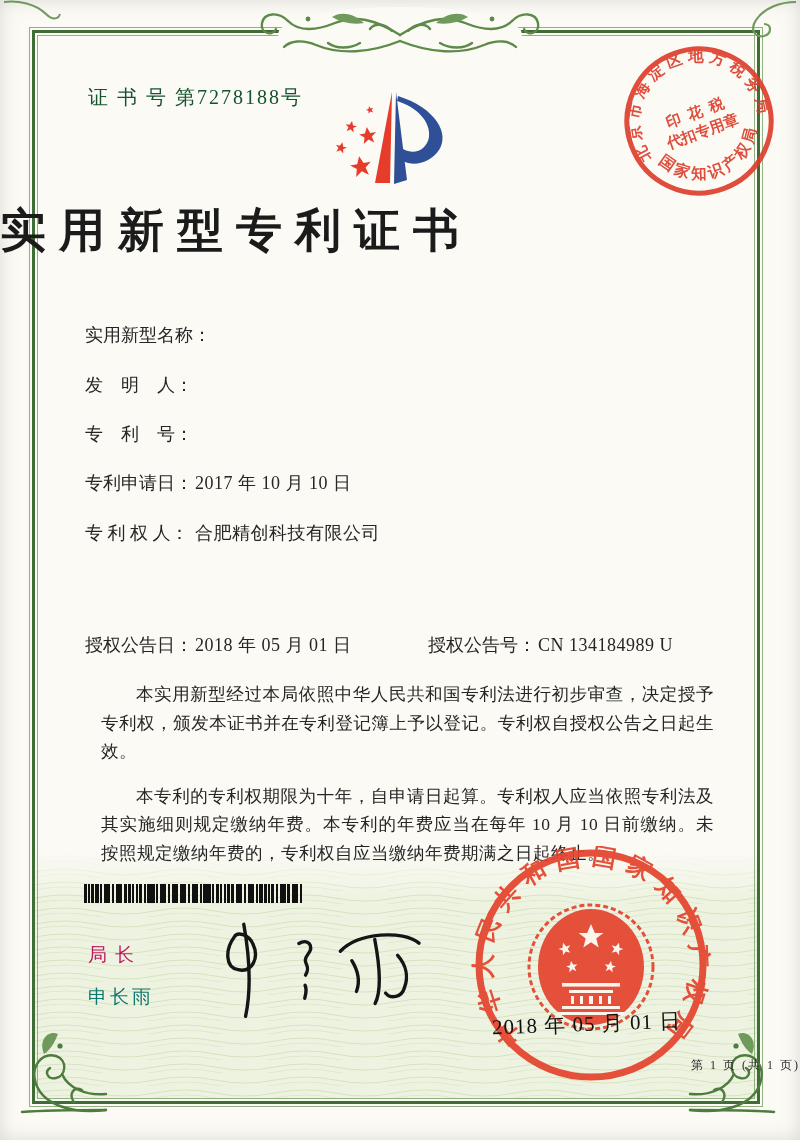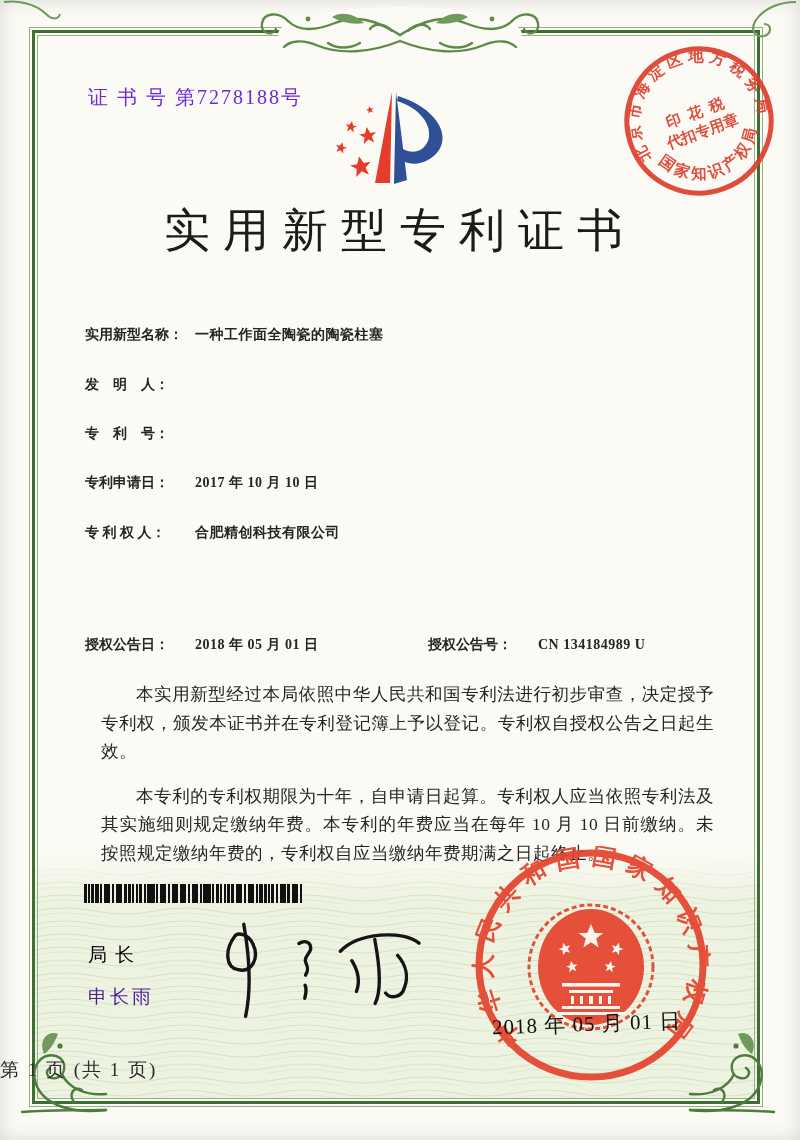--- a/index.html
+++ b/index.html
@@ -25,7 +25,7 @@
   .greenzone .fade{position:absolute;left:0;top:0;width:100%;height:46px;
     background:linear-gradient(#fbfaf5,rgba(251,250,245,0));}
   
-  .cert-no{position:absolute;left:88px;top:84px;font-size:20px;letter-spacing:2px;color:#6d28d9;}
+  .cert-no{position:absolute;left:88px;top:84px;font-size:20px;letter-spacing:2px;color:#14532d;}
   .title{position:absolute;left:0;top:200px;width:100%;text-align:center;
     font-size:46px;font-weight:normal;letter-spacing:13px;color:#1b1b1b;}
   .row{position:absolute;left:85px;right:72px;display:flex;font-size:14px;line-height:26px;color:#252525;font-weight:bold;}

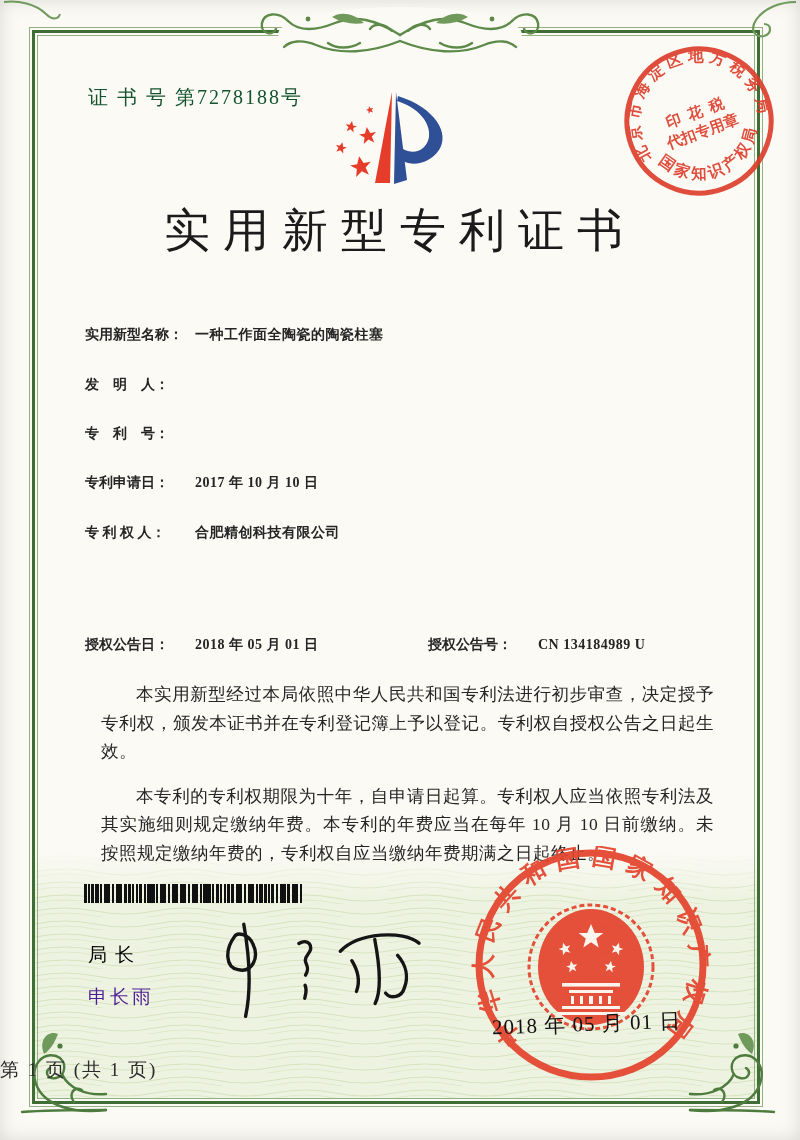--- a/index.html
+++ b/index.html
@@ -26,8 +26,8 @@
     background:linear-gradient(#fbfaf5,rgba(251,250,245,0));}
   
   .cert-no{position:absolute;left:88px;top:84px;font-size:20px;letter-spacing:2px;color:#14532d;}
-  .title{position:absolute;left:0;top:200px;width:100%;text-align:center;
-    font-size:46px;font-weight:normal;letter-spacing:13px;color:#1b1b1b;}
+  .title{position:absolute;left:0;top:200px;width:100%;text-align:left;
+    font-size:46px;font-weight:bold;letter-spacing:13px;color:#1b1b1b;}
   .row{position:absolute;left:85px;right:72px;display:flex;font-size:14px;line-height:26px;color:#252525;font-weight:bold;}
   .row .lbl{flex:0 0 110px;white-space:nowrap;}
   .row .val{flex:1;letter-spacing:.5px;}

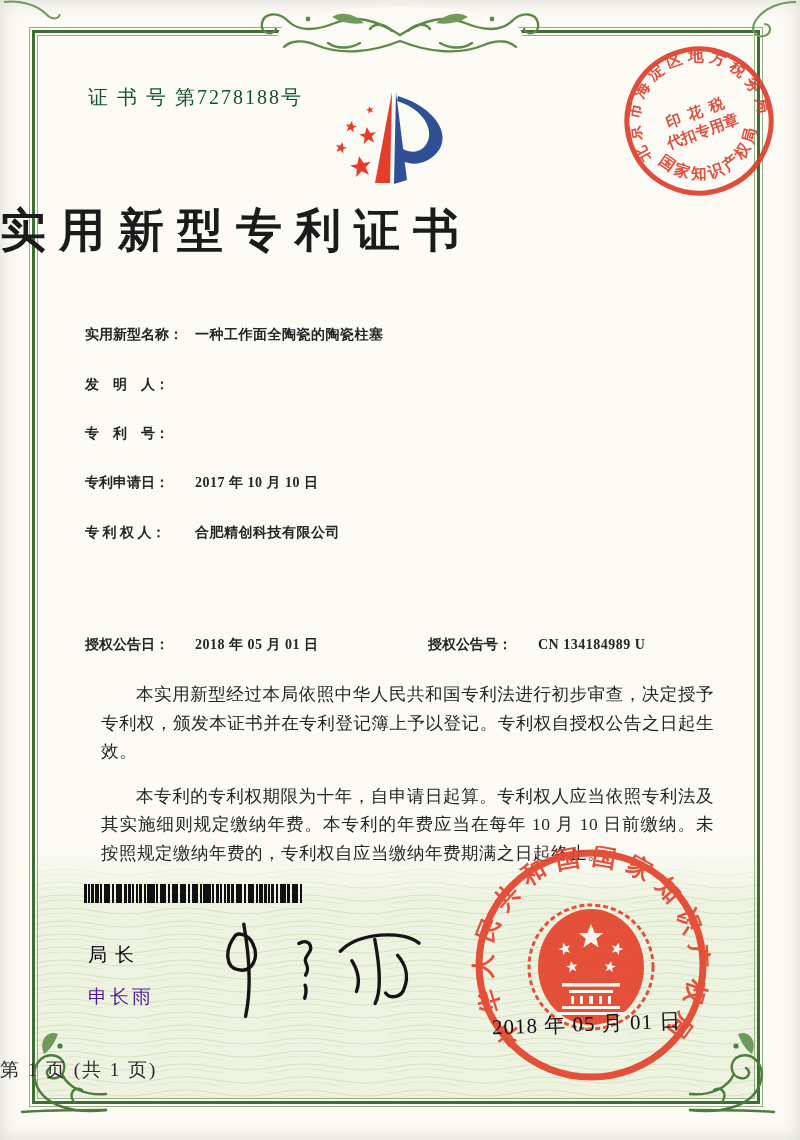--- a/index.html
+++ b/index.html
@@ -28,7 +28,7 @@
   .cert-no{position:absolute;left:88px;top:84px;font-size:20px;letter-spacing:2px;color:#14532d;}
   .title{position:absolute;left:0;top:200px;width:100%;text-align:left;
     font-size:46px;font-weight:bold;letter-spacing:13px;color:#1b1b1b;}
-  .row{position:absolute;left:85px;right:72px;display:flex;font-size:14px;line-height:26px;color:#252525;font-weight:bold;}
+  .row{position:absolute;left:85px;right:72px;display:flex;font-size:18px;line-height:26px;color:#252525;}
   .row .lbl{flex:0 0 110px;white-space:nowrap;}
   .row .val{flex:1;letter-spacing:.5px;}
   .r0{top:322px}.r1{top:372px}.r2{top:421px}.r3{top:470px}.r4{top:520px}.r5{top:570px}

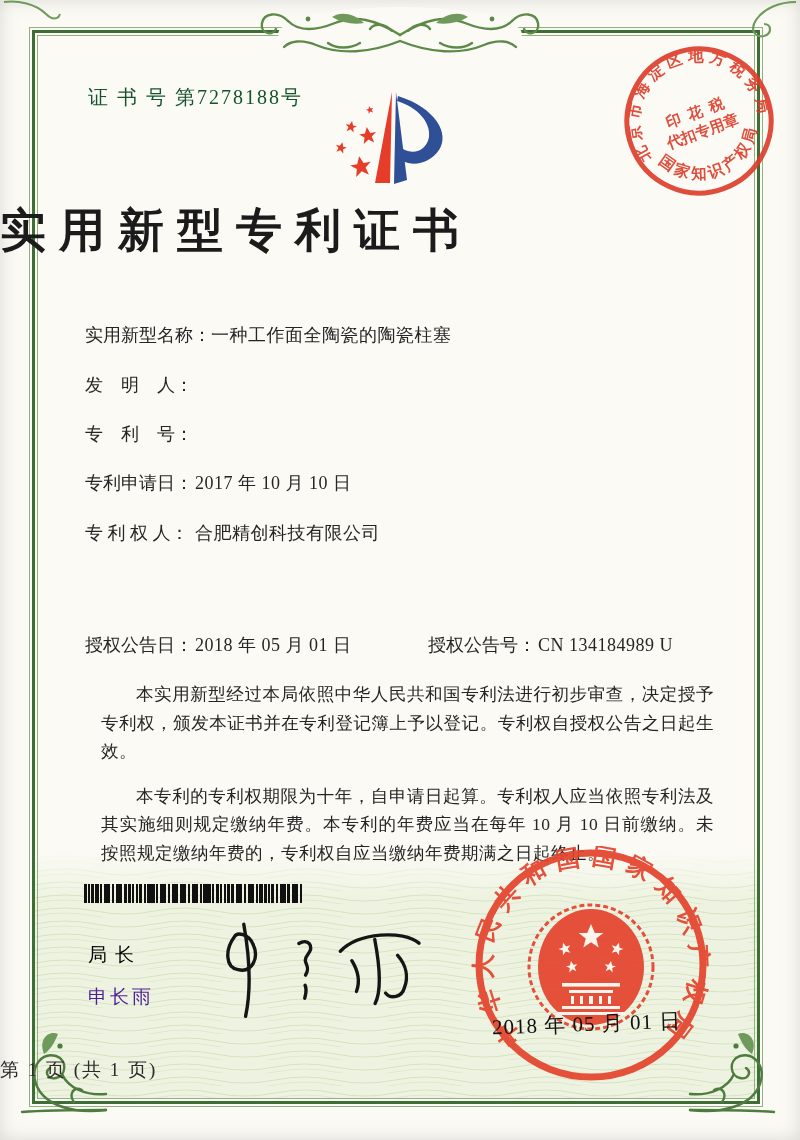--- a/index.html
+++ b/index.html
@@ -163,7 +163,6 @@
 
 <div class="row r0">
   <span class="lbl">实用新型名称：</span>
-  <span class="val">一种工作面全陶瓷的陶瓷柱塞</span>
 </div>
 <div class="row r1">
   <span class="lbl">发　明　人：</span>

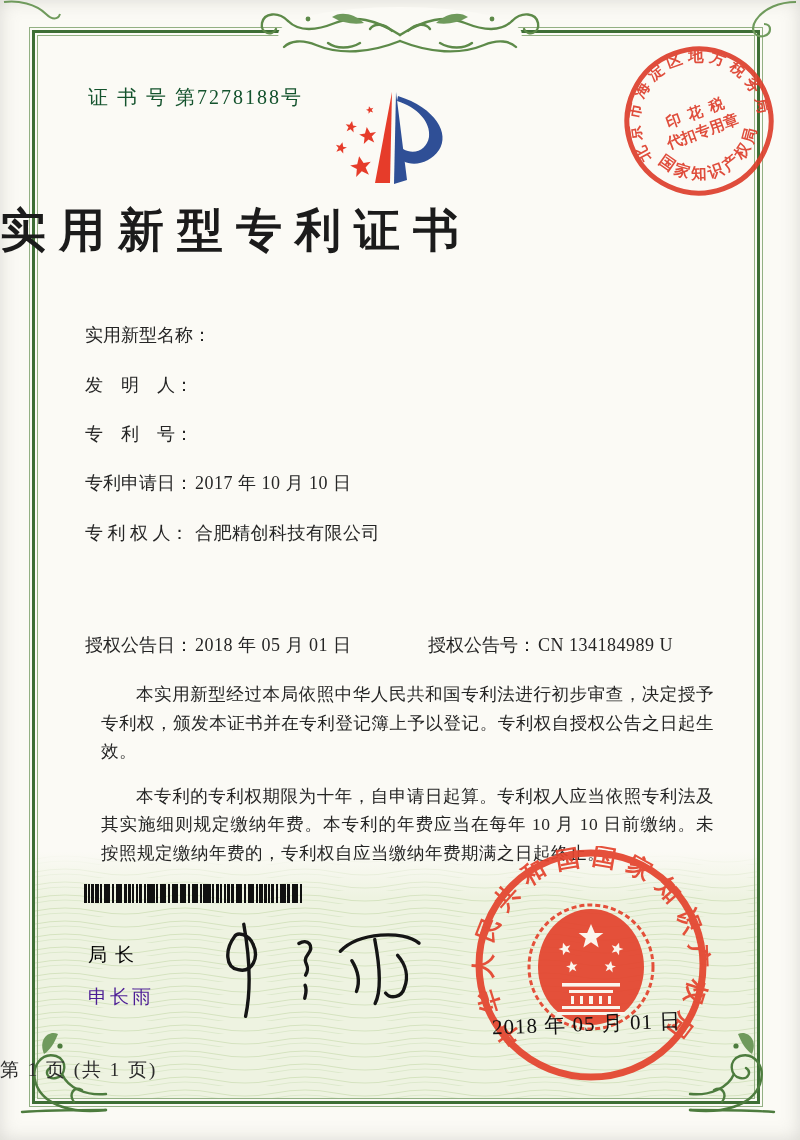--- a/index.html
+++ b/index.html
@@ -45,7 +45,7 @@
       repeating-linear-gradient(90deg,#101010 0 1px,transparent 1px 7px),
       repeating-linear-gradient(90deg,#101010 0 3px,transparent 3px 11px);}
   
-  .sig-title{position:absolute;left:88px;top:942px;font-size:19px;letter-spacing:8px;color:#000000;}
+  .sig-title{position:absolute;left:88px;top:942px;font-size:19px;letter-spacing:8px;color:#be185d;}
   .sig-name{position:absolute;left:88px;top:984px;font-size:19px;letter-spacing:3px;color:#4c1d95;}
   .sig-svg{position:absolute;left:208px;top:912px;transform:rotate(-3deg);}
   

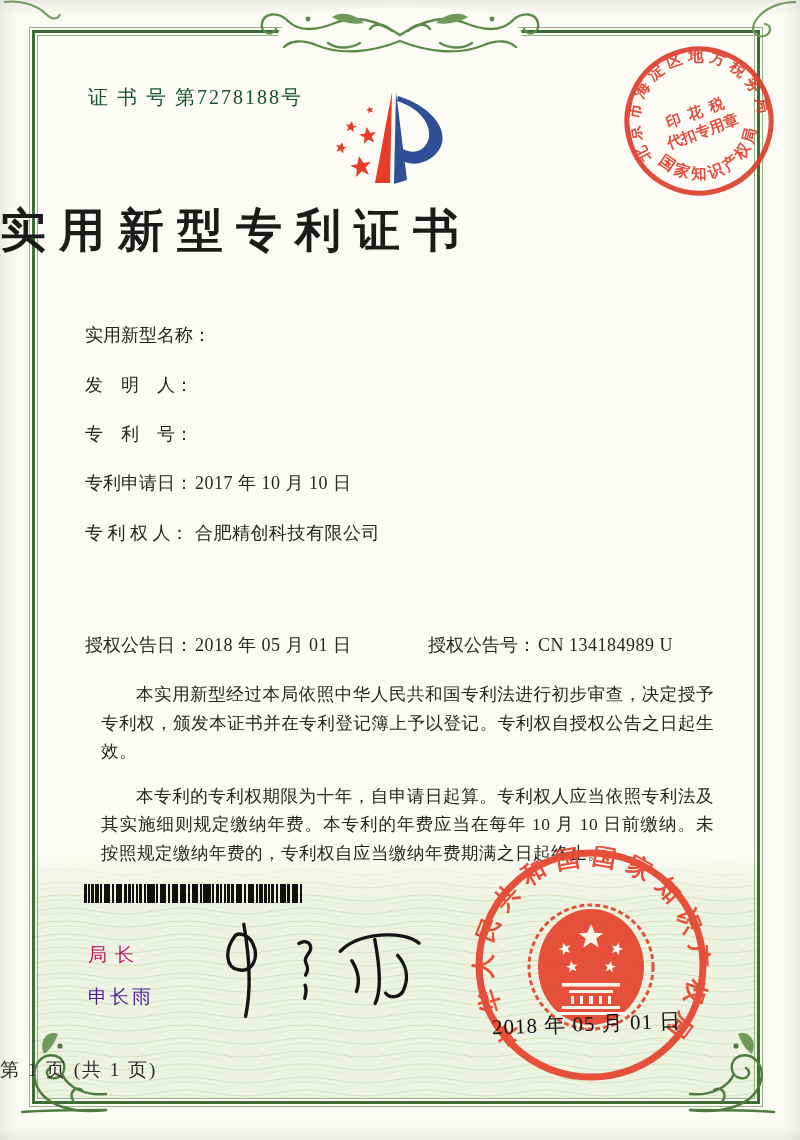--- a/index.html
+++ b/index.html
@@ -46,7 +46,7 @@
       repeating-linear-gradient(90deg,#101010 0 3px,transparent 3px 11px);}
   
   .sig-title{position:absolute;left:88px;top:942px;font-size:19px;letter-spacing:8px;color:#be185d;}
-  .sig-name{position:absolute;left:88px;top:984px;font-size:19px;letter-spacing:3px;color:#4c1d95;}
+  .sig-name{position:absolute;left:88px;top:984px;font-size:19px;letter-spacing:3px;color:#0f766e;}
   .sig-svg{position:absolute;left:208px;top:912px;transform:rotate(-3deg);}
   
   .tax-stamp{position:absolute;left:620px;top:42px;transform:rotate(-20deg);opacity:.9;}

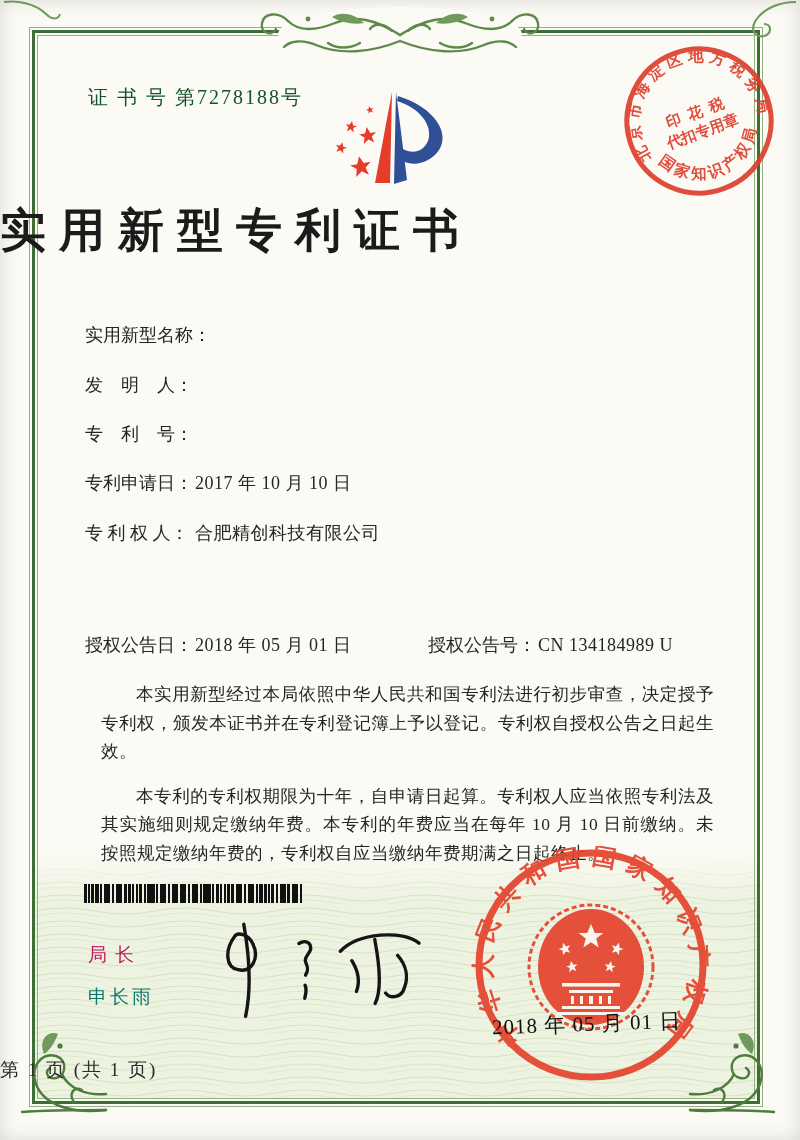--- a/index.html
+++ b/index.html
@@ -53,8 +53,8 @@
   .big-seal{position:absolute;left:470px;top:846px;opacity:.93;}
   .seal-date{position:absolute;left:492px;top:1010px;font-size:21px;color:#101010;
     letter-spacing:1px;transform:rotate(-2deg);white-space:nowrap;}
-  .footer{position:absolute;left:0;top:1057px;width:100%;text-align:left;
-    font-size:19px;letter-spacing:2px;color:#2c2c2c;}
+  .footer{position:absolute;left:0;top:1057px;width:100%;text-align:right;
+    font-size:12px;letter-spacing:2px;color:#2c2c2c;}
   .orn{position:absolute;}
   svg{display:block;}
 </style>

